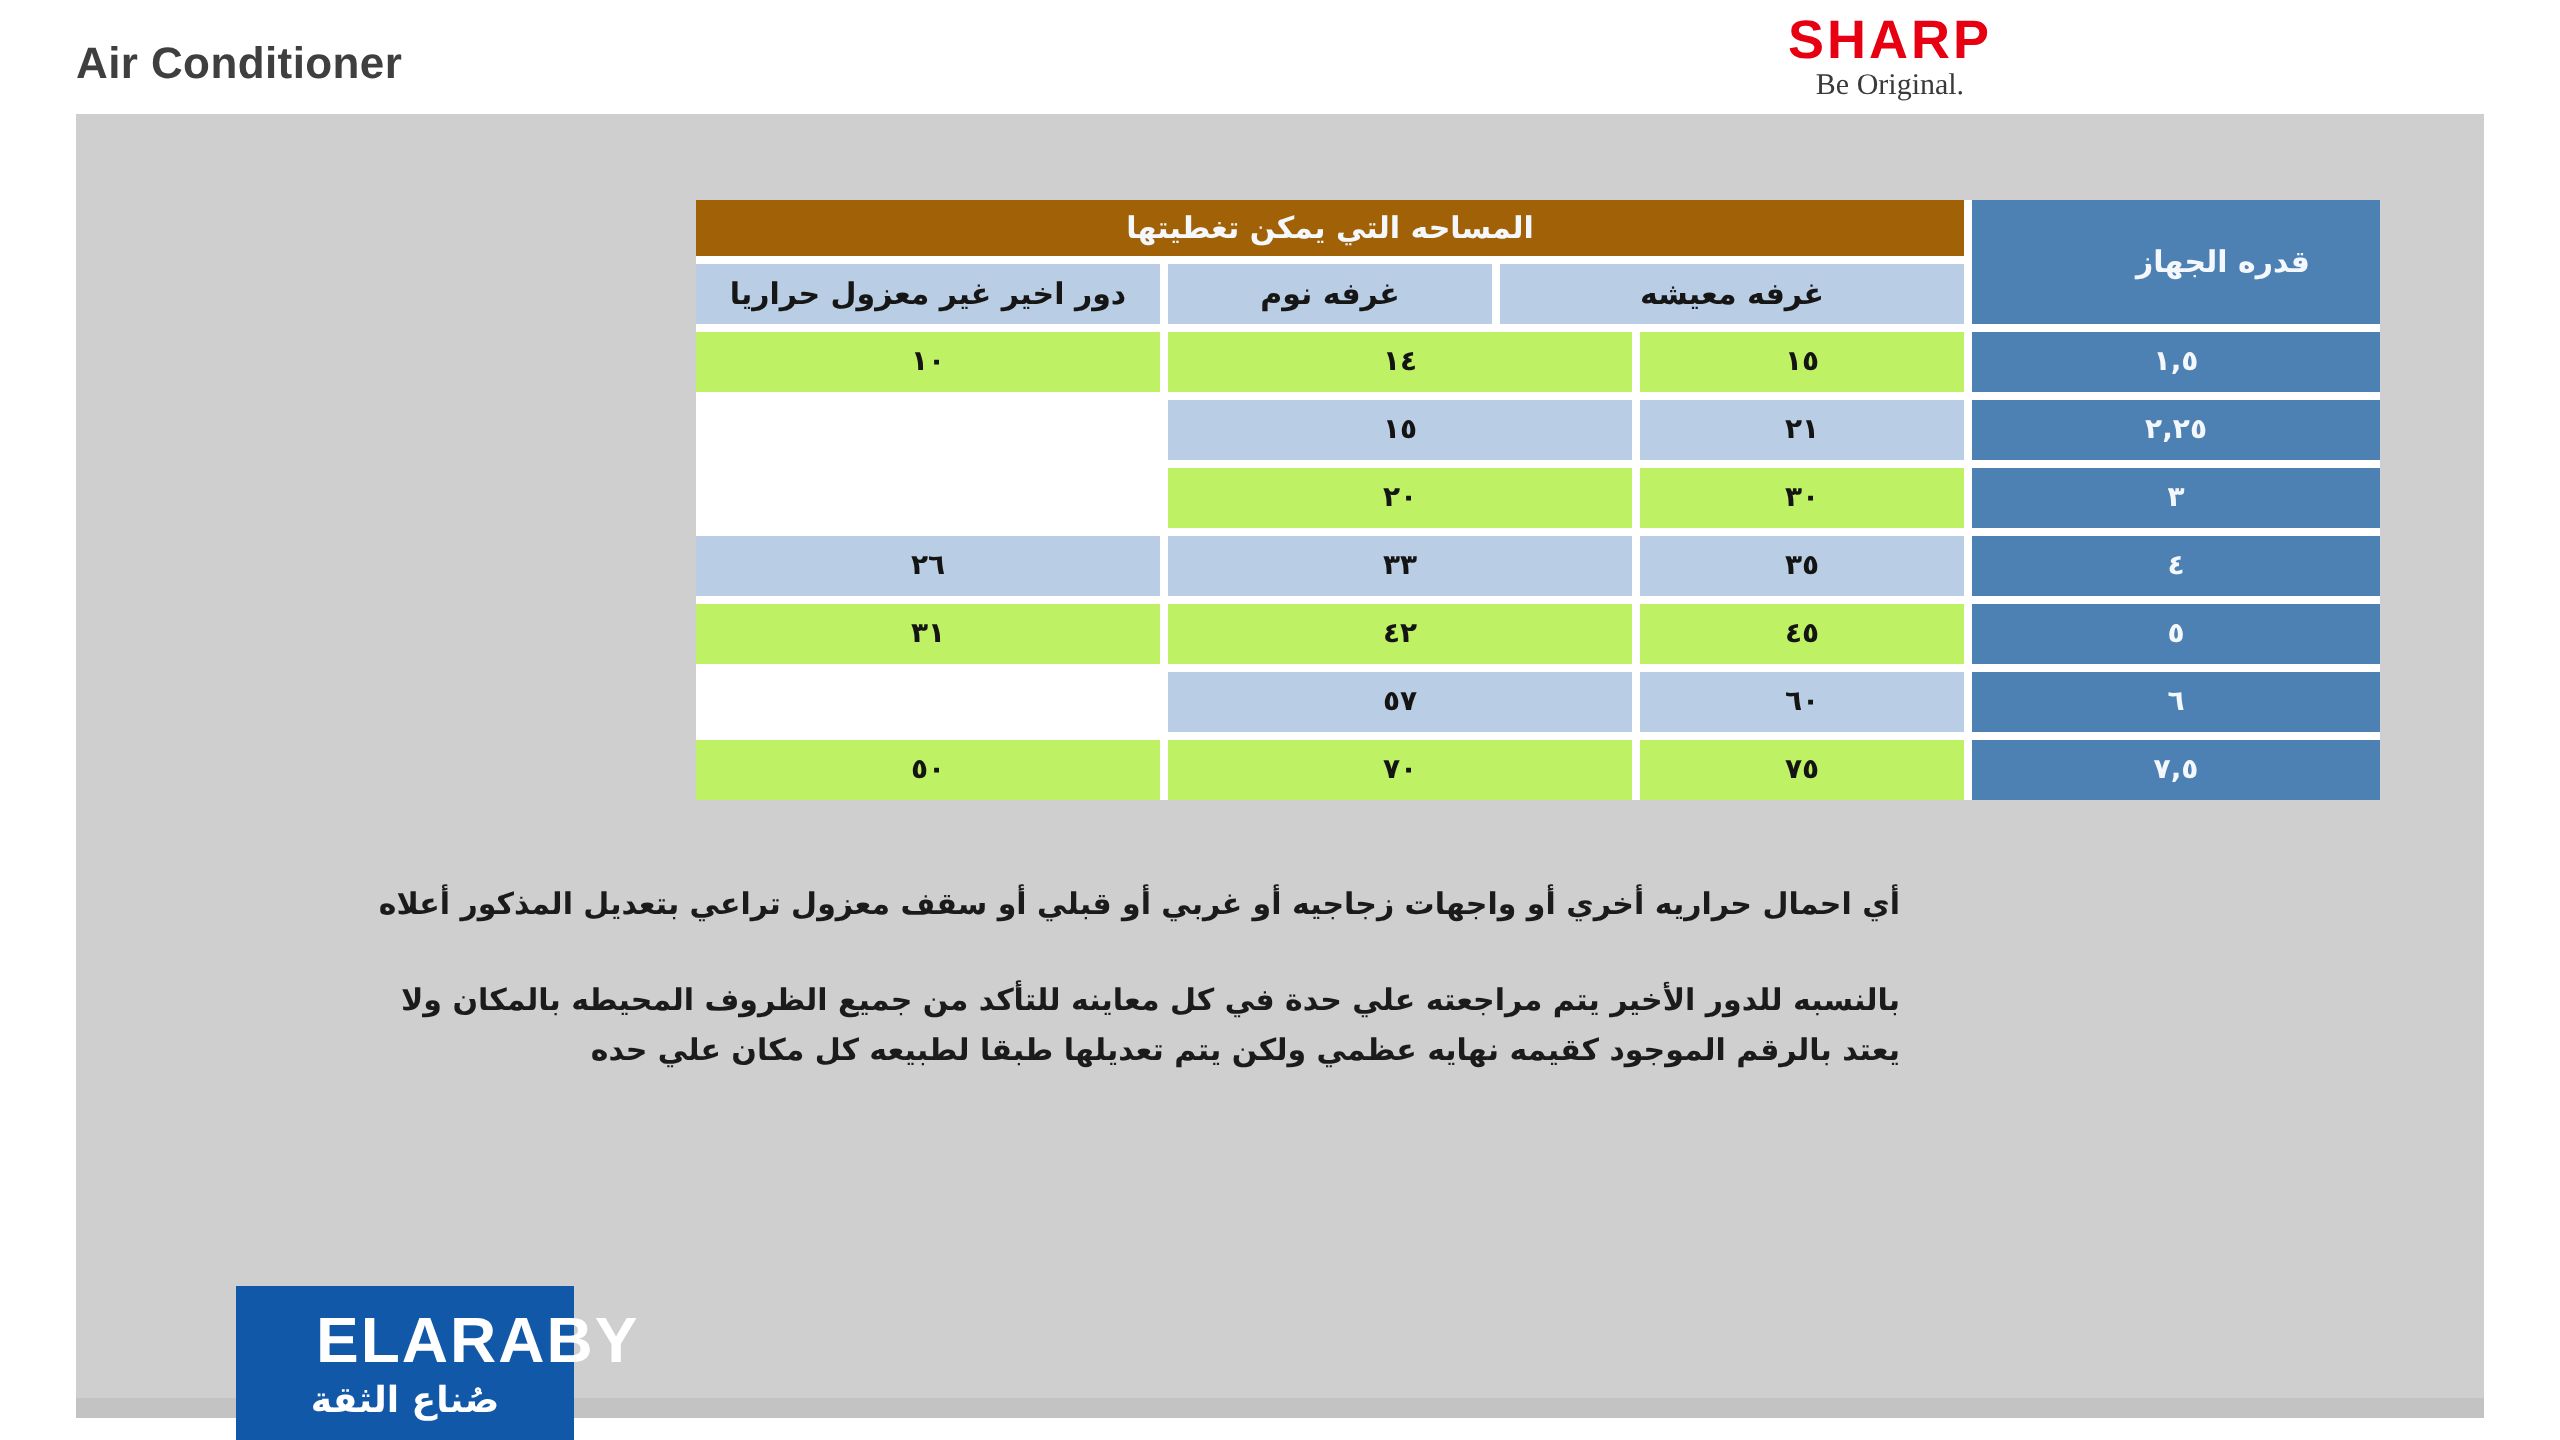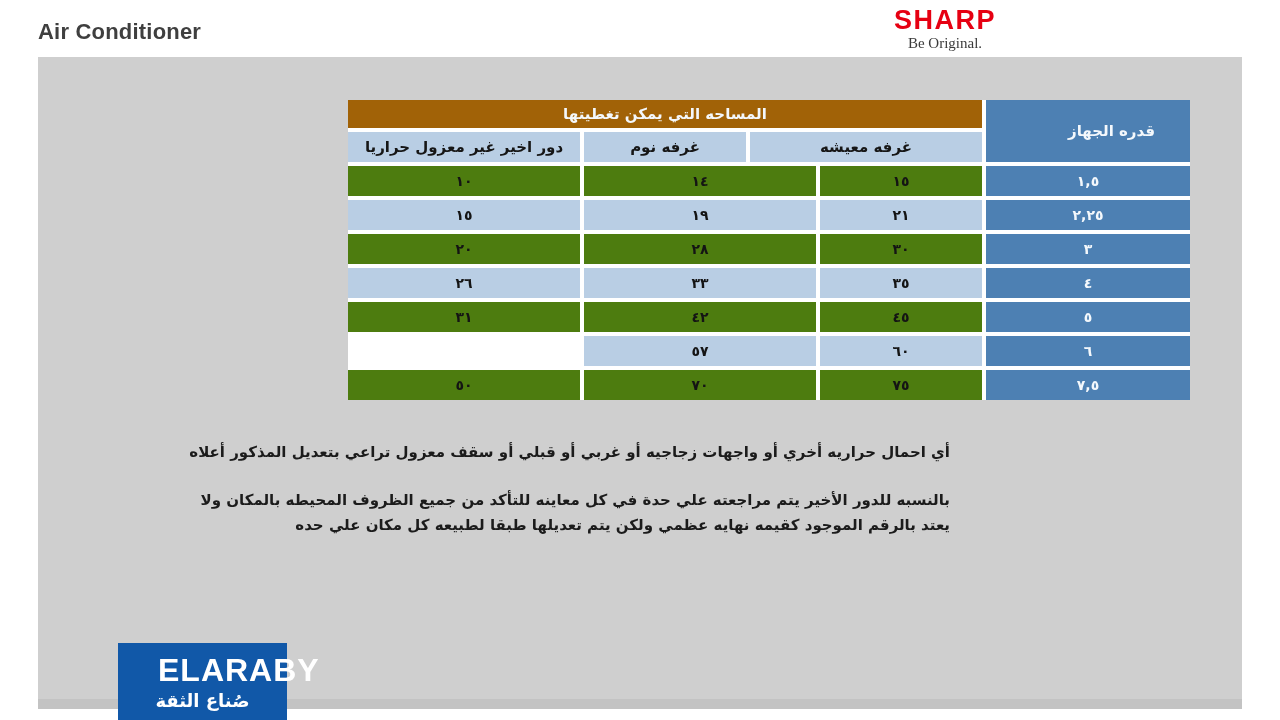--- a/index.html
+++ b/index.html
@@ -41,7 +41,7 @@
               align-items:center; justify-content:center; font-size:14px; font-weight:bold; }
   .d-cell { display:flex; align-items:center; justify-content:center;
             font-size:14px; font-weight:bold; color:#141414; }
-  .row-light .d-cell { background:#4d7c0f; }
+  .row-light .d-cell { background:#bef264; }
   .row-med   .d-cell { background:#b9cee4; }
 
   

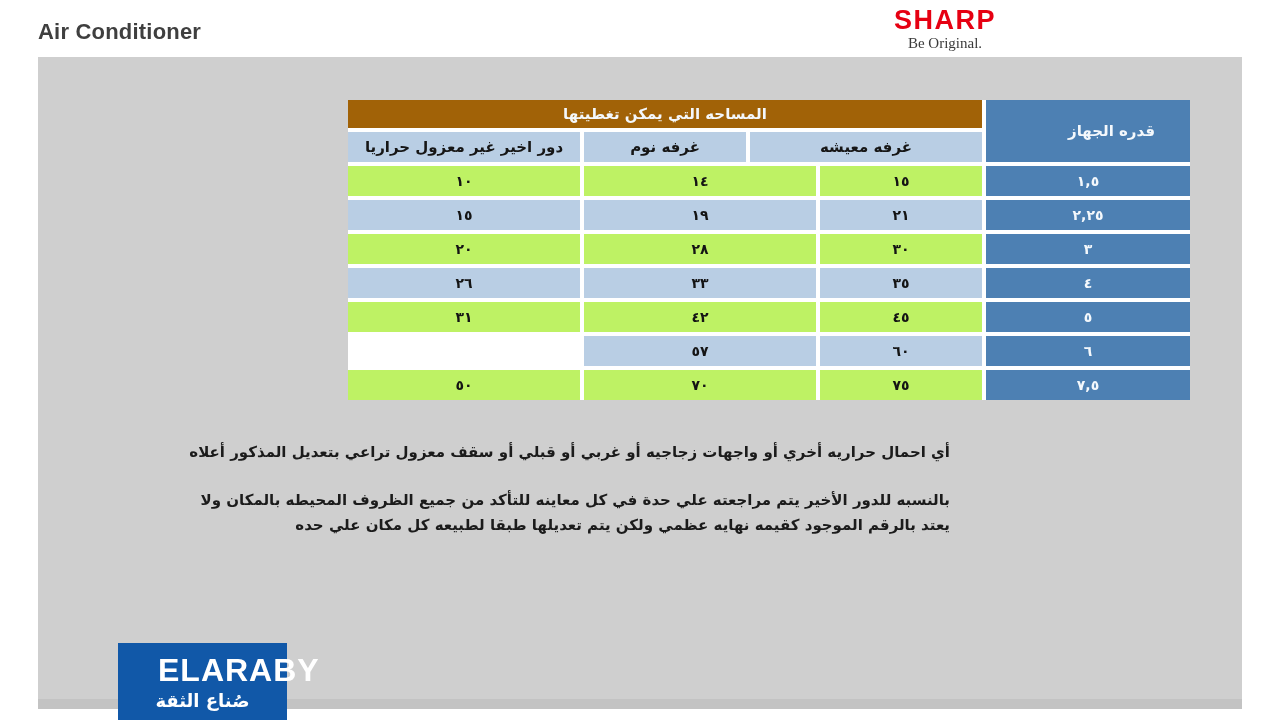--- a/index.html
+++ b/index.html
@@ -96,7 +96,6 @@
     <div class="t-row row-med">
       <div class="cap-cell">٢,٢٥</div>
       <div class="d-cell w-bedroom">٢١</div>
-      <div class="d-cell w-living">١٩</div>
       <div class="d-cell w-top">١٥</div>
     </div>
 

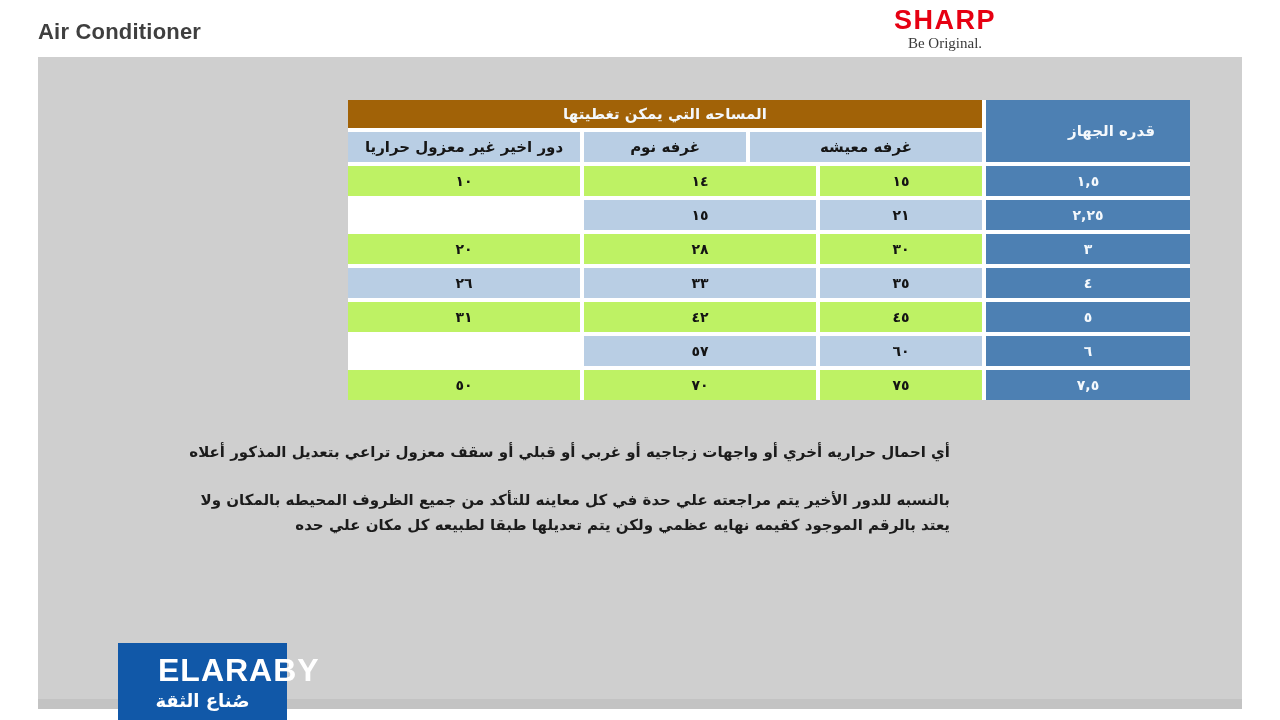--- a/index.html
+++ b/index.html
@@ -102,7 +102,6 @@
     <div class="t-row row-light">
       <div class="cap-cell">٣</div>
       <div class="d-cell w-bedroom">٣٠</div>
-      <div class="d-cell w-living">٢٨</div>
       <div class="d-cell w-top">٢٠</div>
     </div>
 

